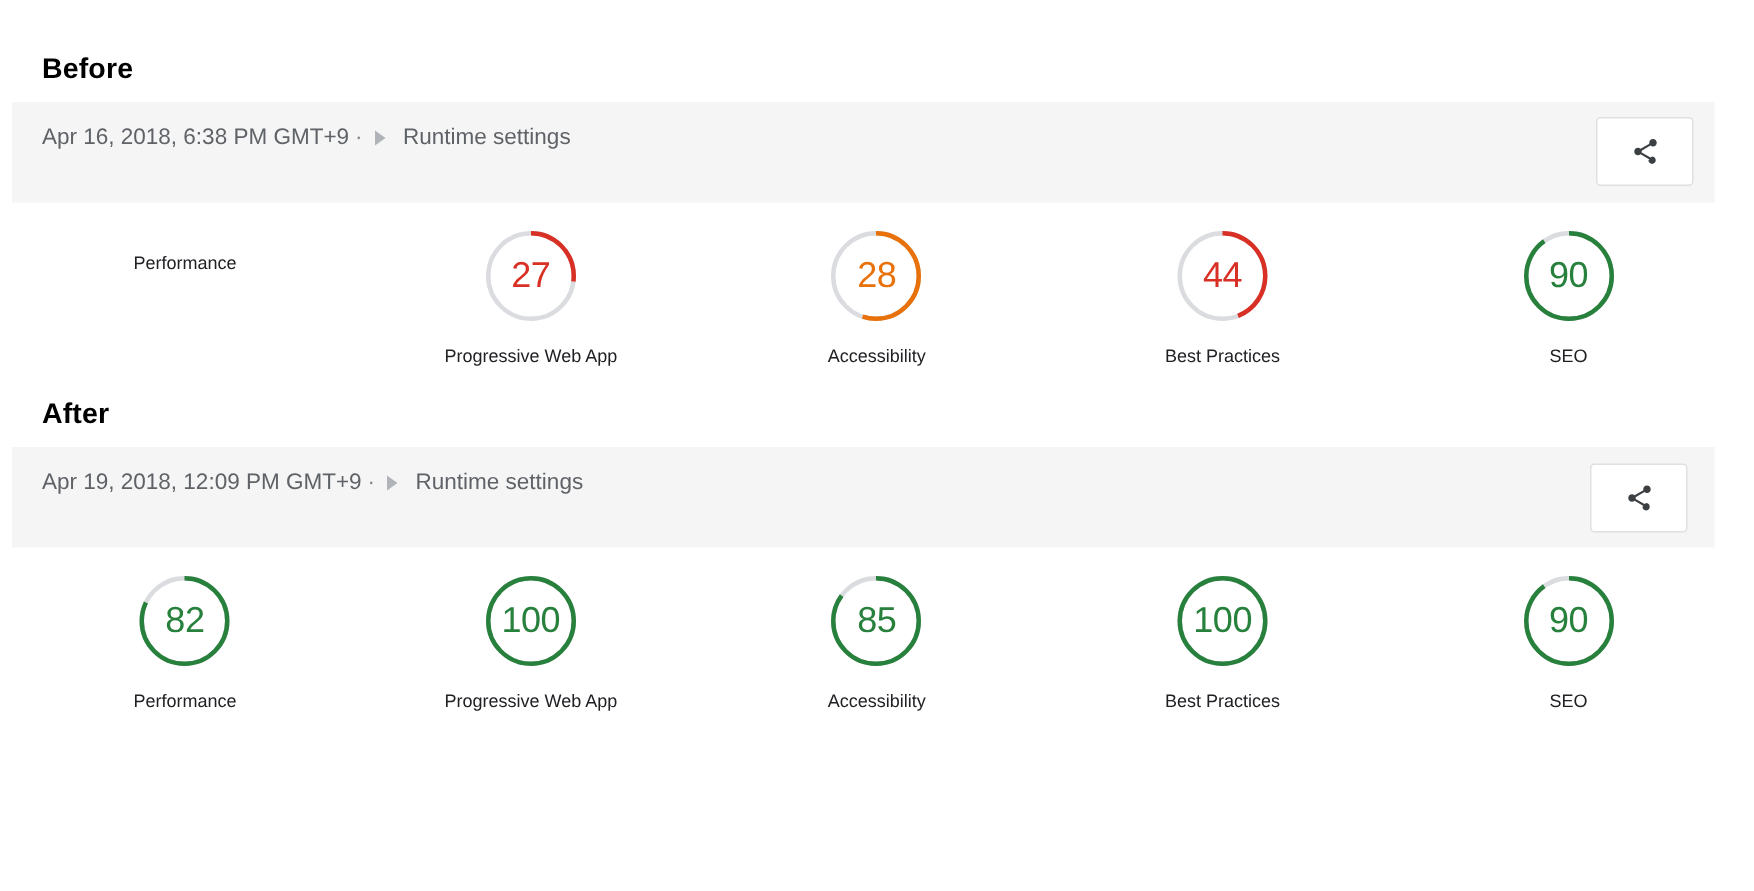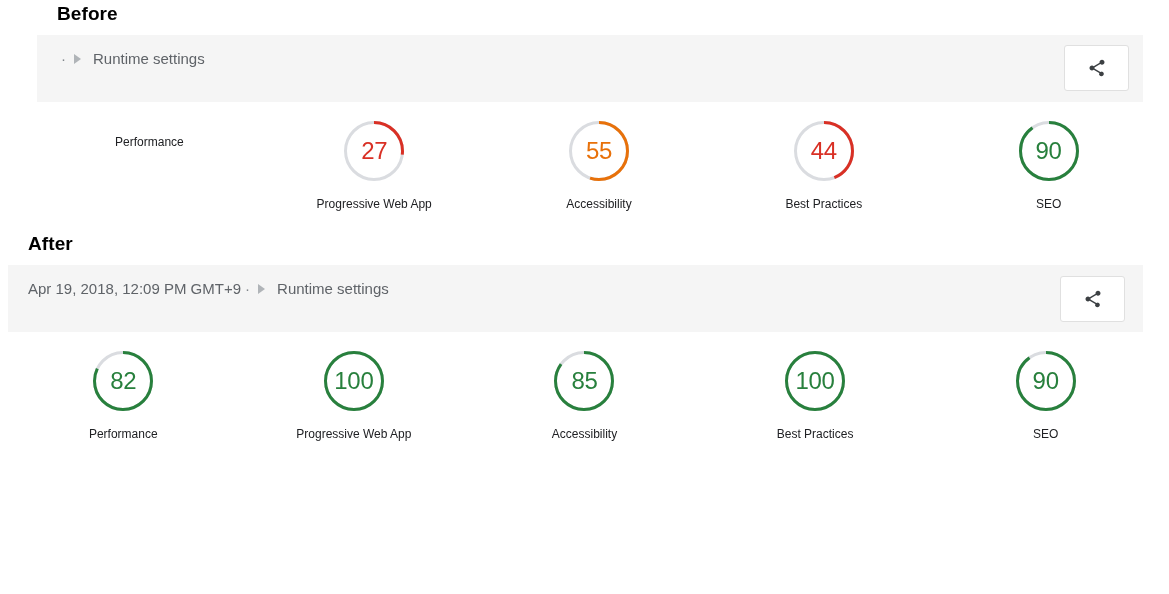--- a/index.html
+++ b/index.html
@@ -129,7 +129,7 @@
     white-space: nowrap;
   }
 
-  .before-block { padding-top: 3px; margin-left: 29px; }
+  .before-block { padding-top: 36px; }
   .after-block  { padding-top: 22px; }
 </style>
 </head>

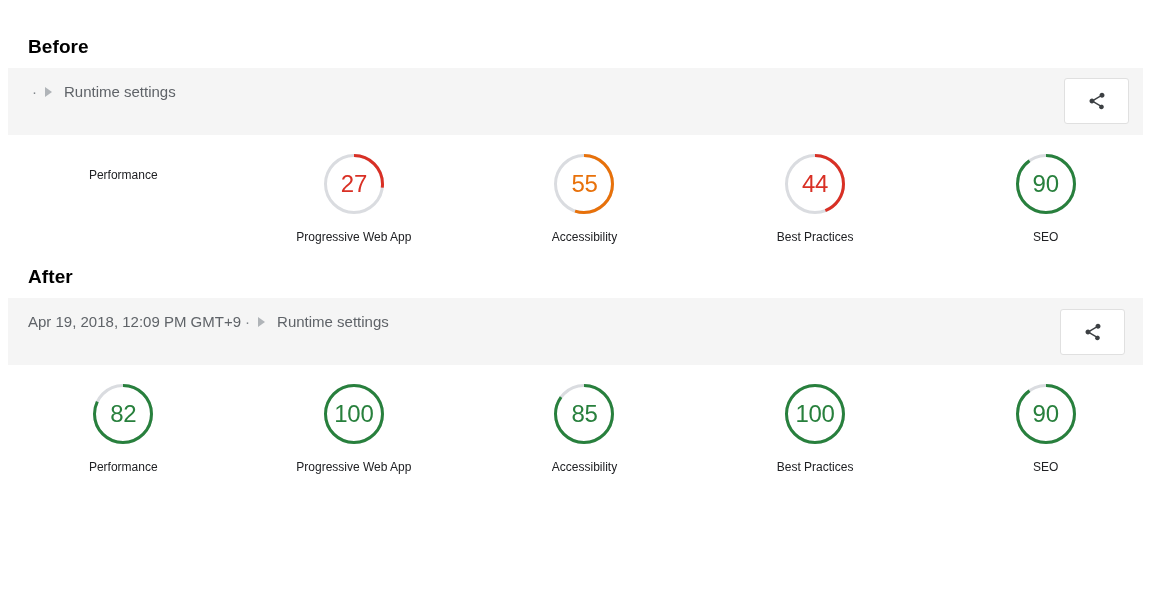--- a/index.html
+++ b/index.html
@@ -143,6 +143,7 @@
 
     <div class="results-bar">
       <div class="results-line2">
+        <span>Apr 16, 2018, 6:38 PM GMT+9</span>
         <span class="dot-sep">·</span>
         <span class="caret-icon"></span>
         <span class="runtime-label">Runtime settings</span>

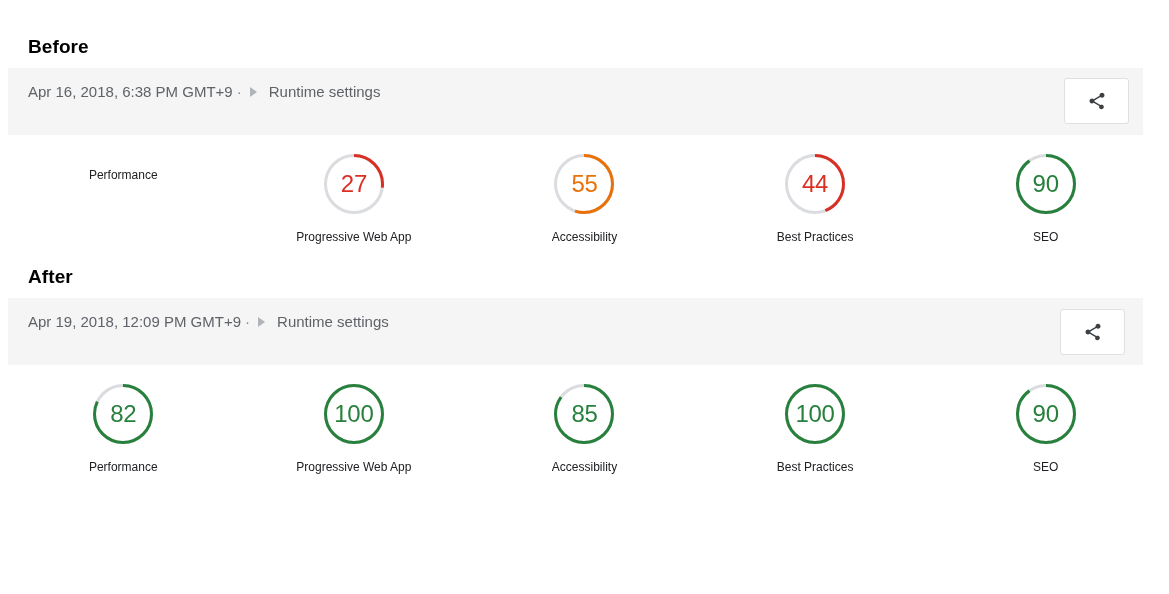--- a/index.html
+++ b/index.html
@@ -180,7 +180,7 @@
             <circle class="track" cx="31" cy="31" r="28.5" fill="none" stroke-width="3" stroke="#dadce0"></circle>
             <circle class="arc" cx="31" cy="31" r="28.5" fill="none" stroke-width="3" stroke-linecap="butt" stroke="#e8710a" stroke-dasharray="98.48892969004001 80.58185156457819"></circle>
           </svg>
-          <div class="gauge-value" style="color: rgb(232, 113, 10);">55</div>
+          <div class="gauge-value" style="color: rgb(232, 113, 10);">28</div>
         </div>
         <div class="gauge-label">Accessibility</div>
       </div>

